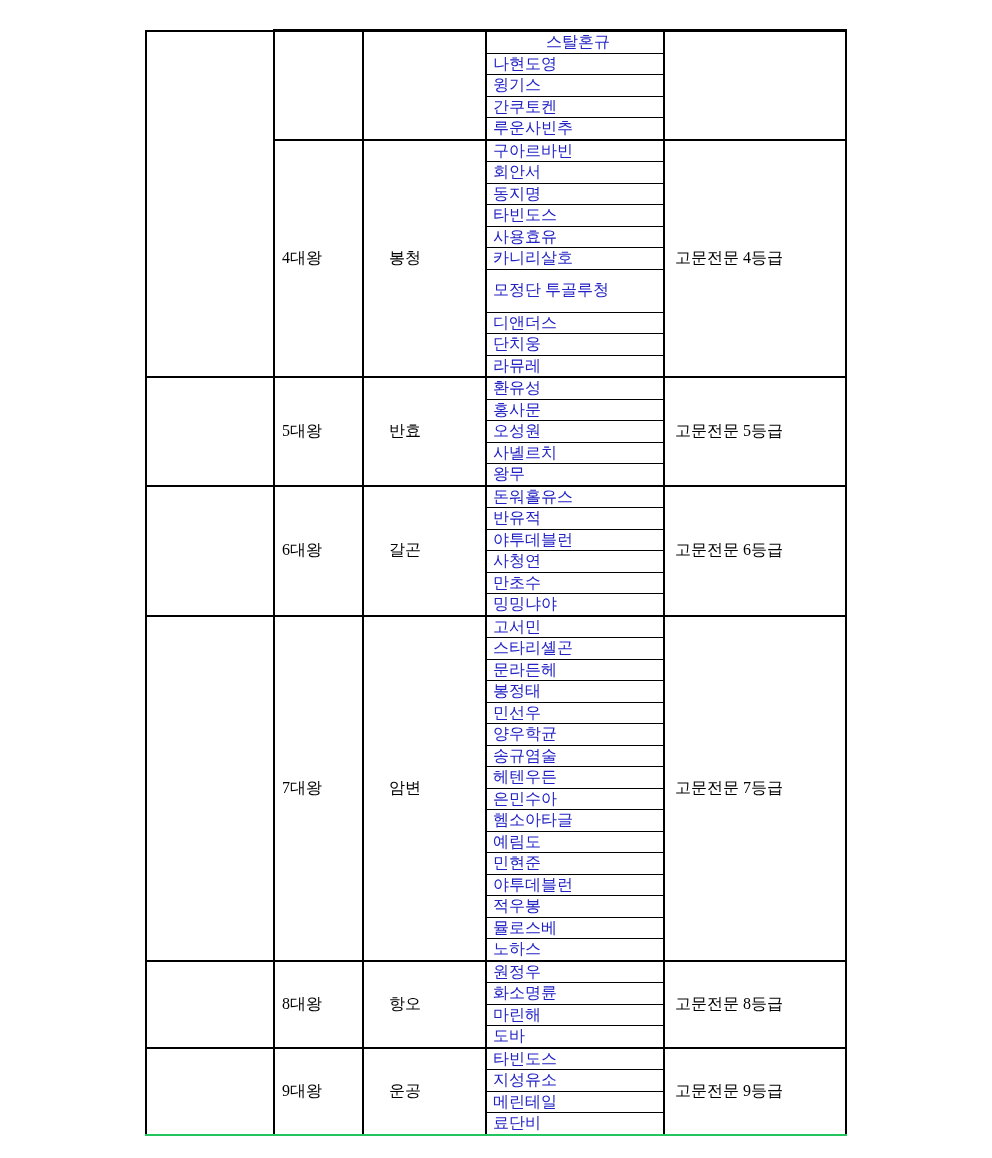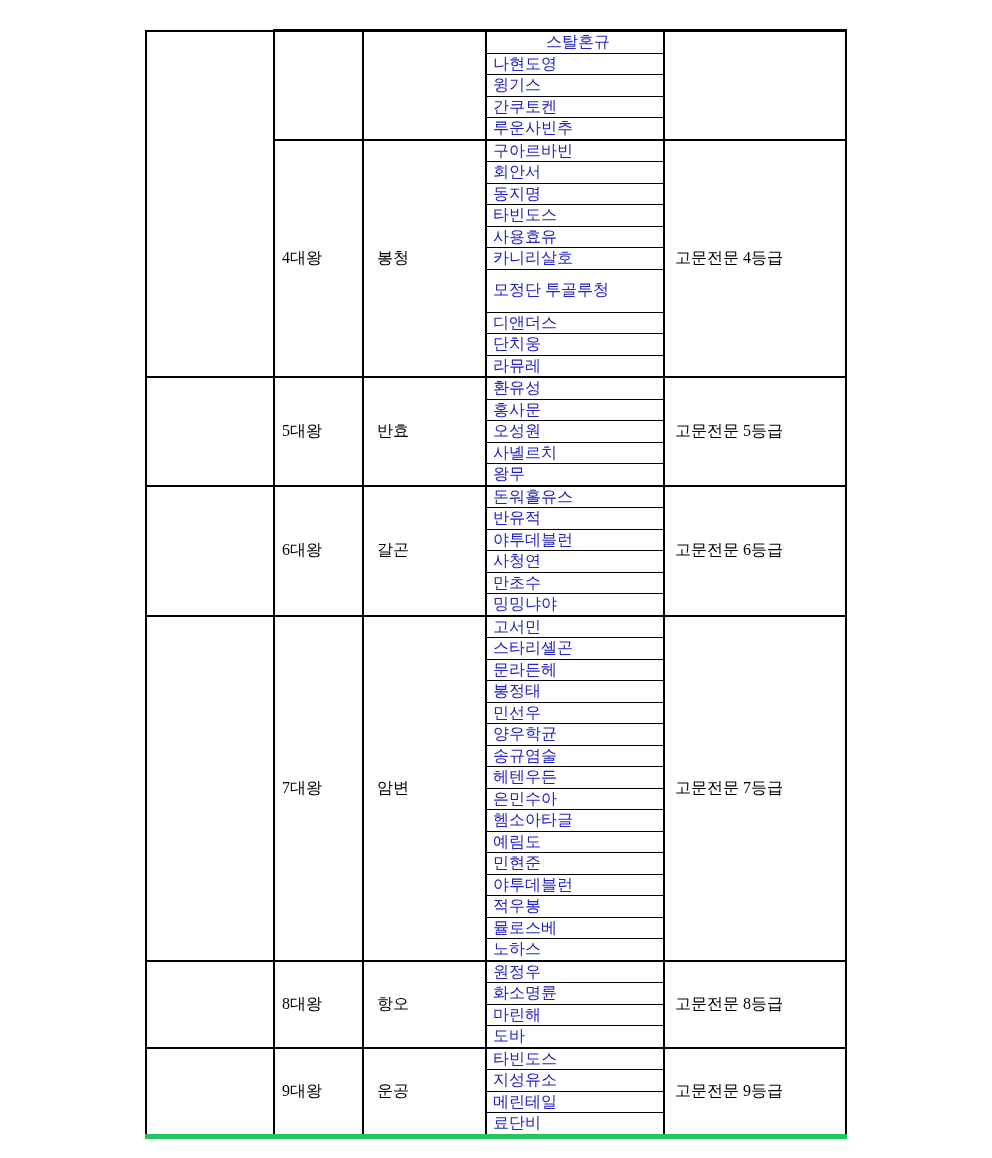--- a/index.html
+++ b/index.html
@@ -36,7 +36,7 @@
   }
   td.c1 { }
   td.c2 { padding-left: 7px; border-radius: 22px; }
-  td.c3 { padding-left: 13px; font-family: Liberation Serif, serif; }
+  td.c3 { padding-left: 25px; font-family: Liberation Serif, serif; }
   td.c4 {
     padding-left: 6px;
     height: 20.5px;

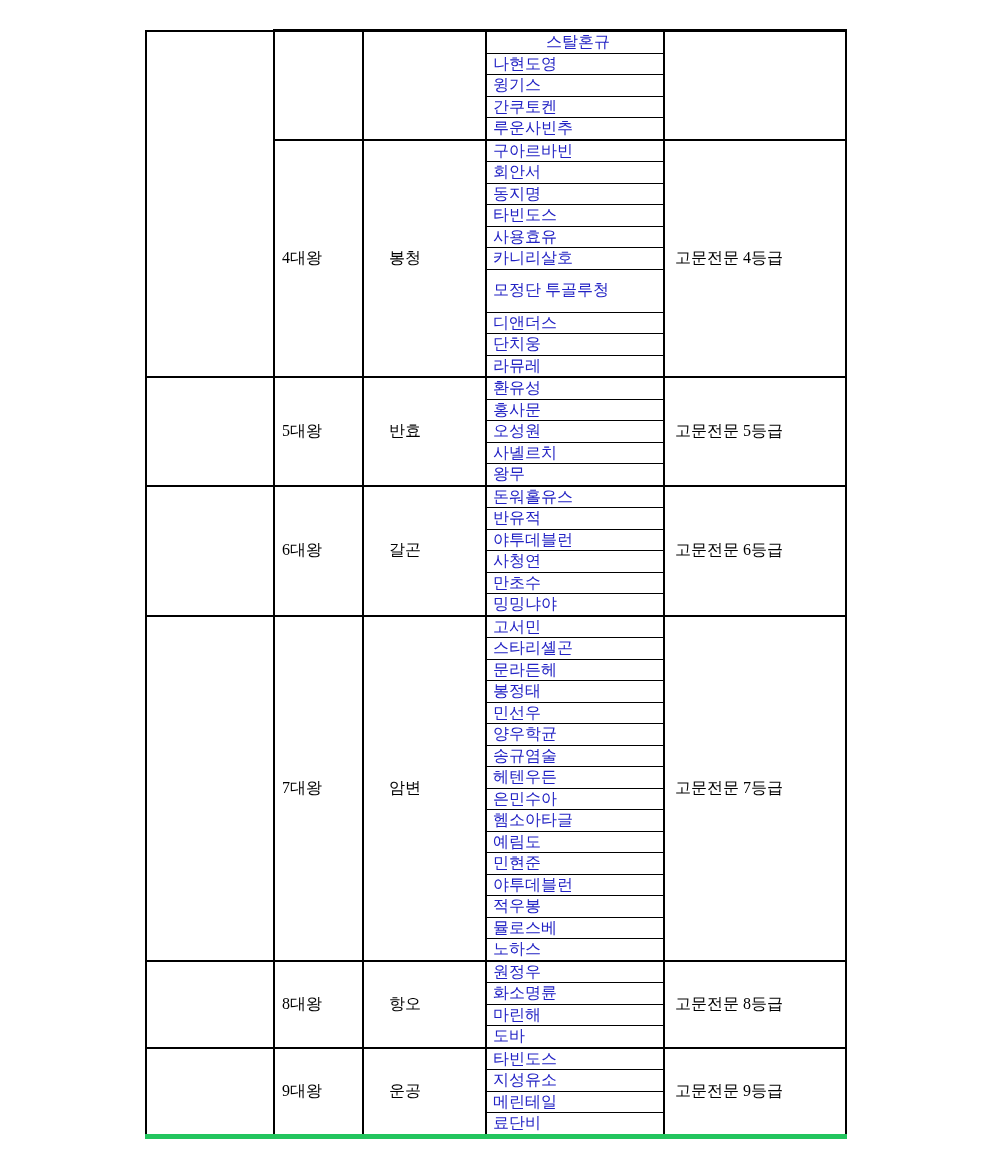--- a/index.html
+++ b/index.html
@@ -47,7 +47,7 @@
   td.top-thick { border-top: 3px solid #000; text-align: center; }
   td.top-thin  { border-top: 2px solid #000; }
   td.group-top { border-top: 2px solid #000; }
-  td.bottom-thick { border-bottom: 5px solid #22c55e; }
+  td.bottom-thick { border-bottom: 2px solid #22c55e; }
 </style>
 </head>
 <body>

